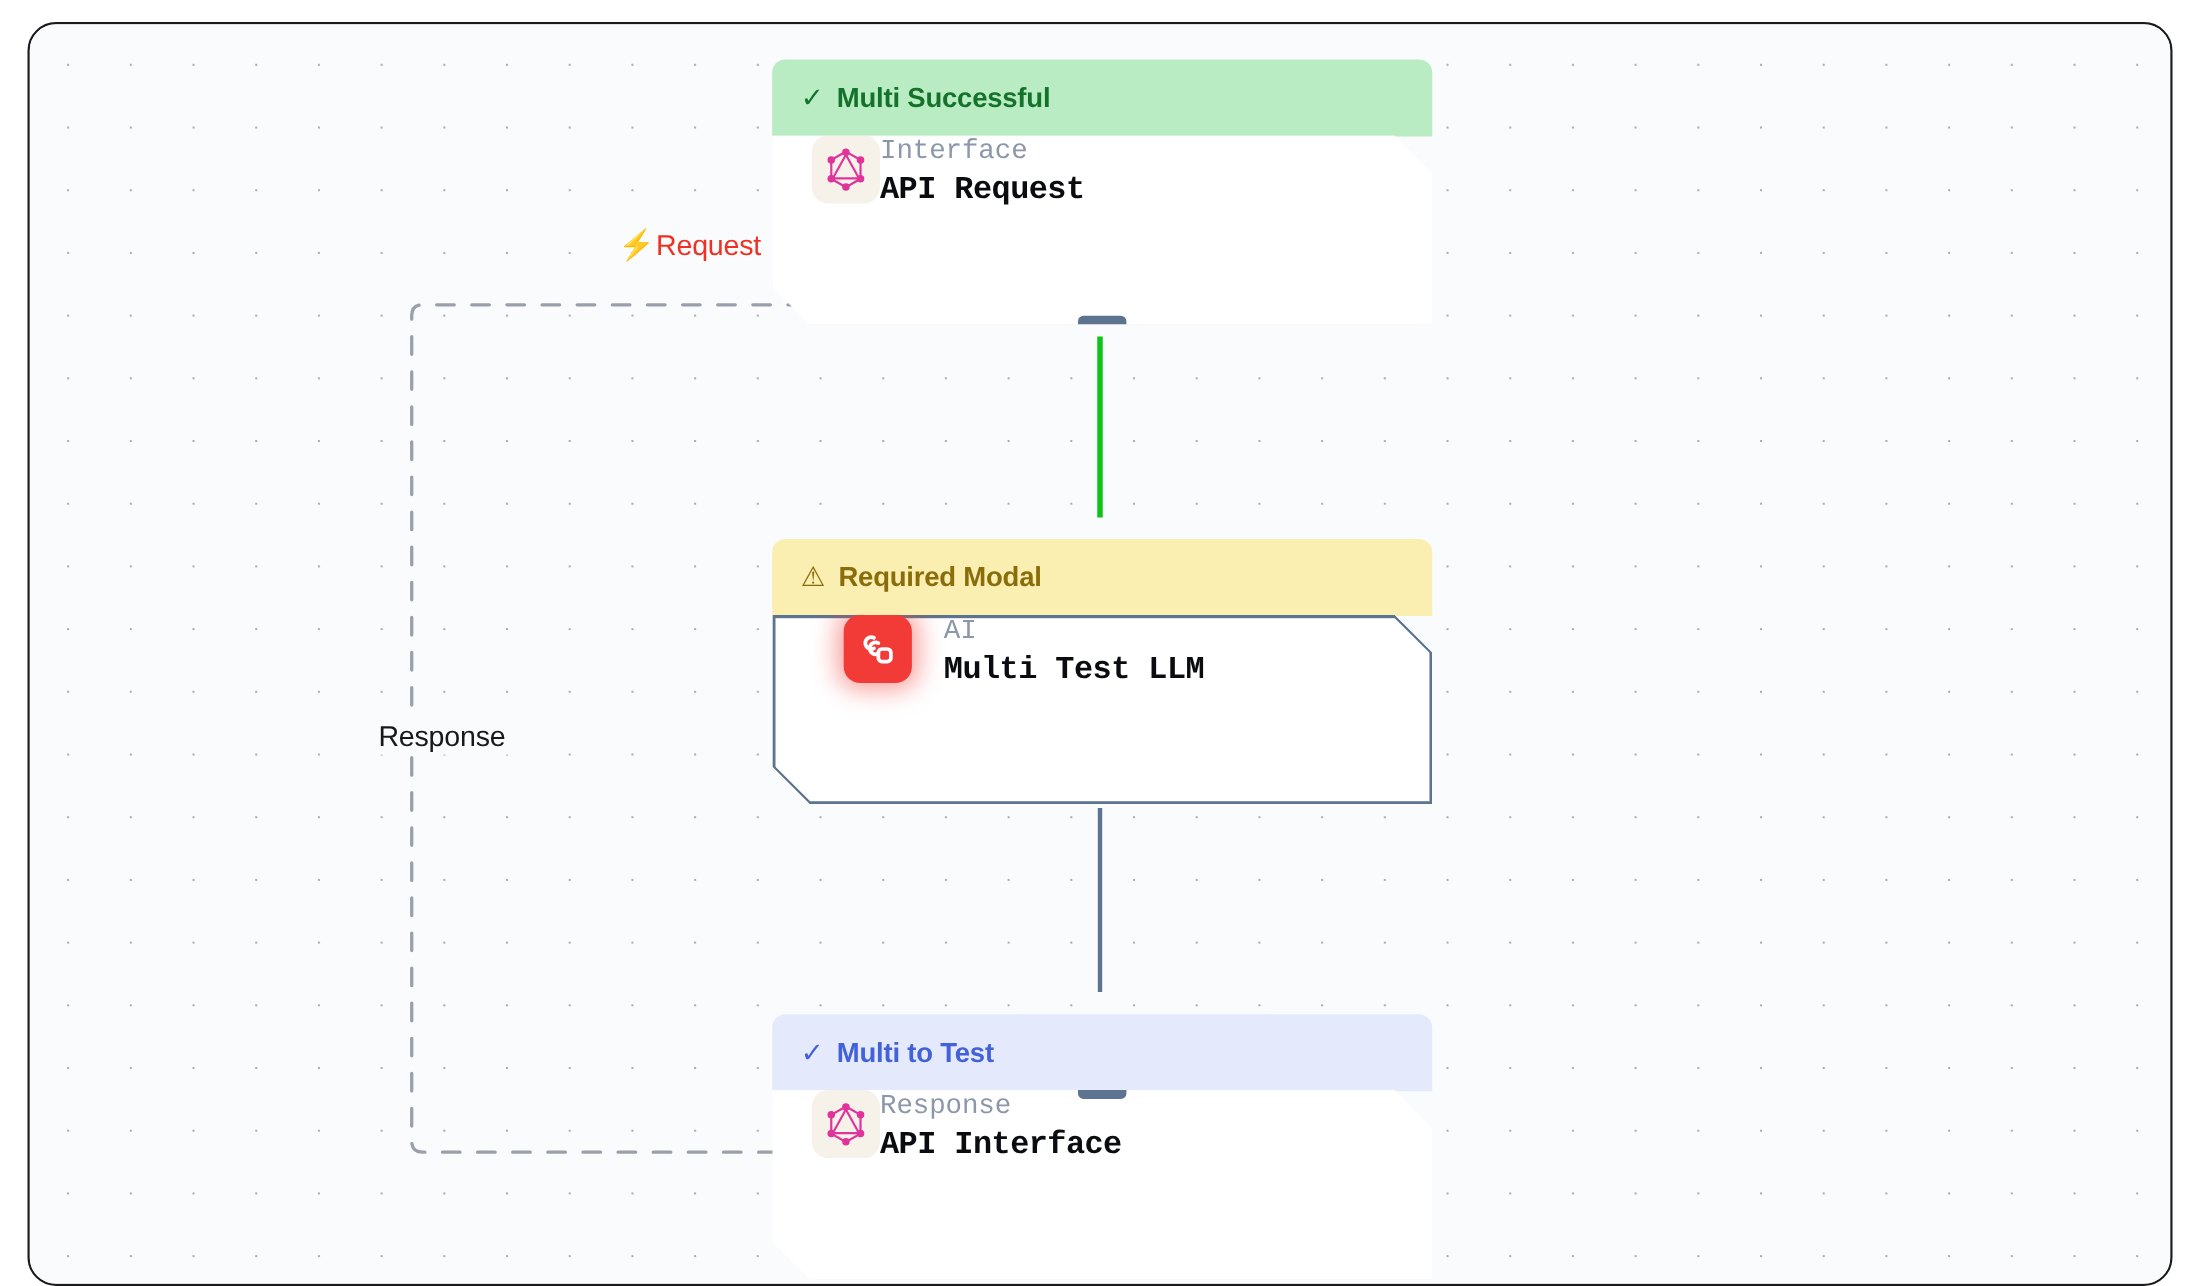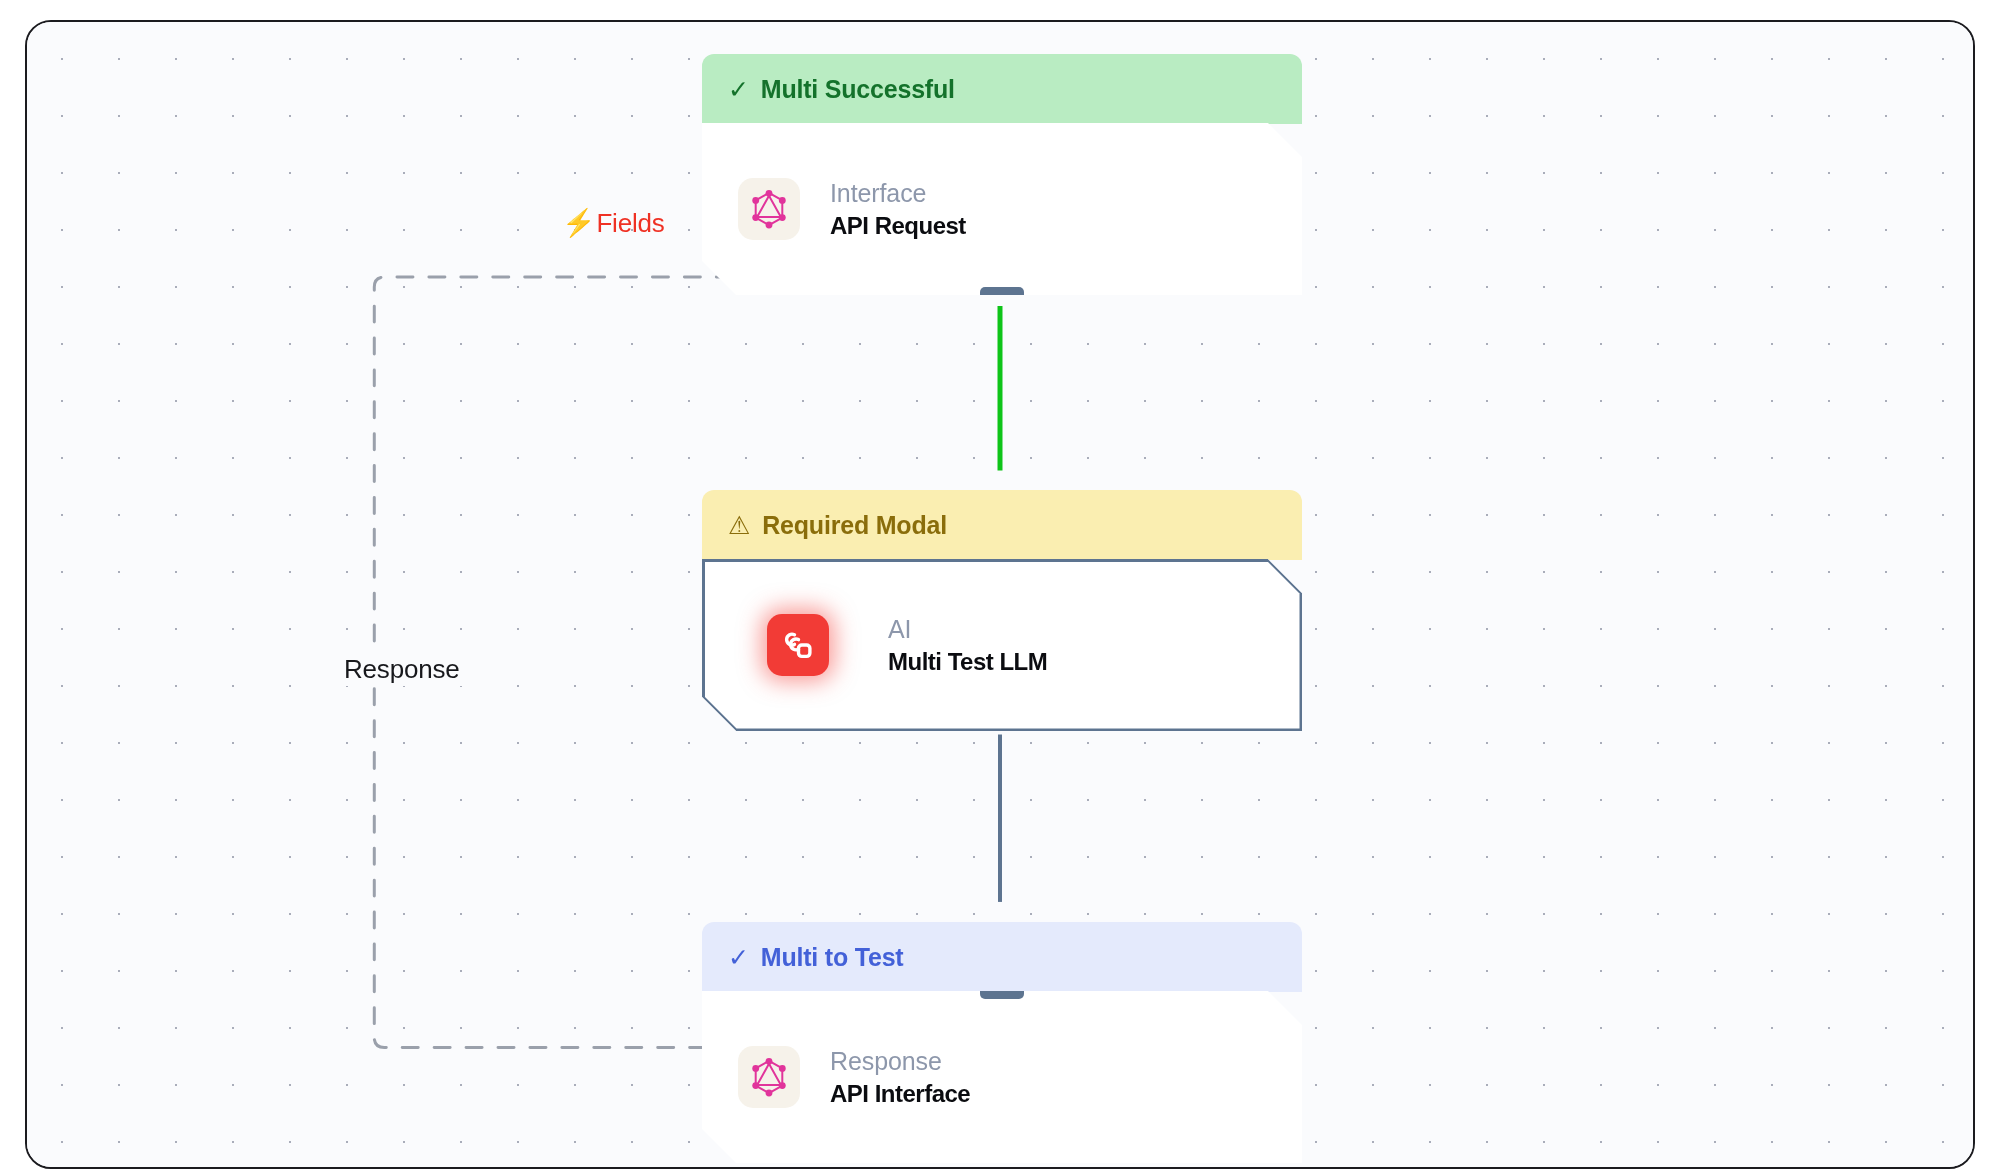--- a/index.html
+++ b/index.html
@@ -107,11 +107,10 @@
       0 calc(100% - 34px)
     );
     display: flex;
-    align-items: center;
     padding: 0 0 0 36px;
-    gap: 30px;
     filter: drop-shadow(0 2px 4px rgba(30,40,70,0.10))
             drop-shadow(0 6px 14px rgba(30,40,70,0.07));
+    font-family: Liberation Mono, monospace;
   }
   
   .node-card.selected {

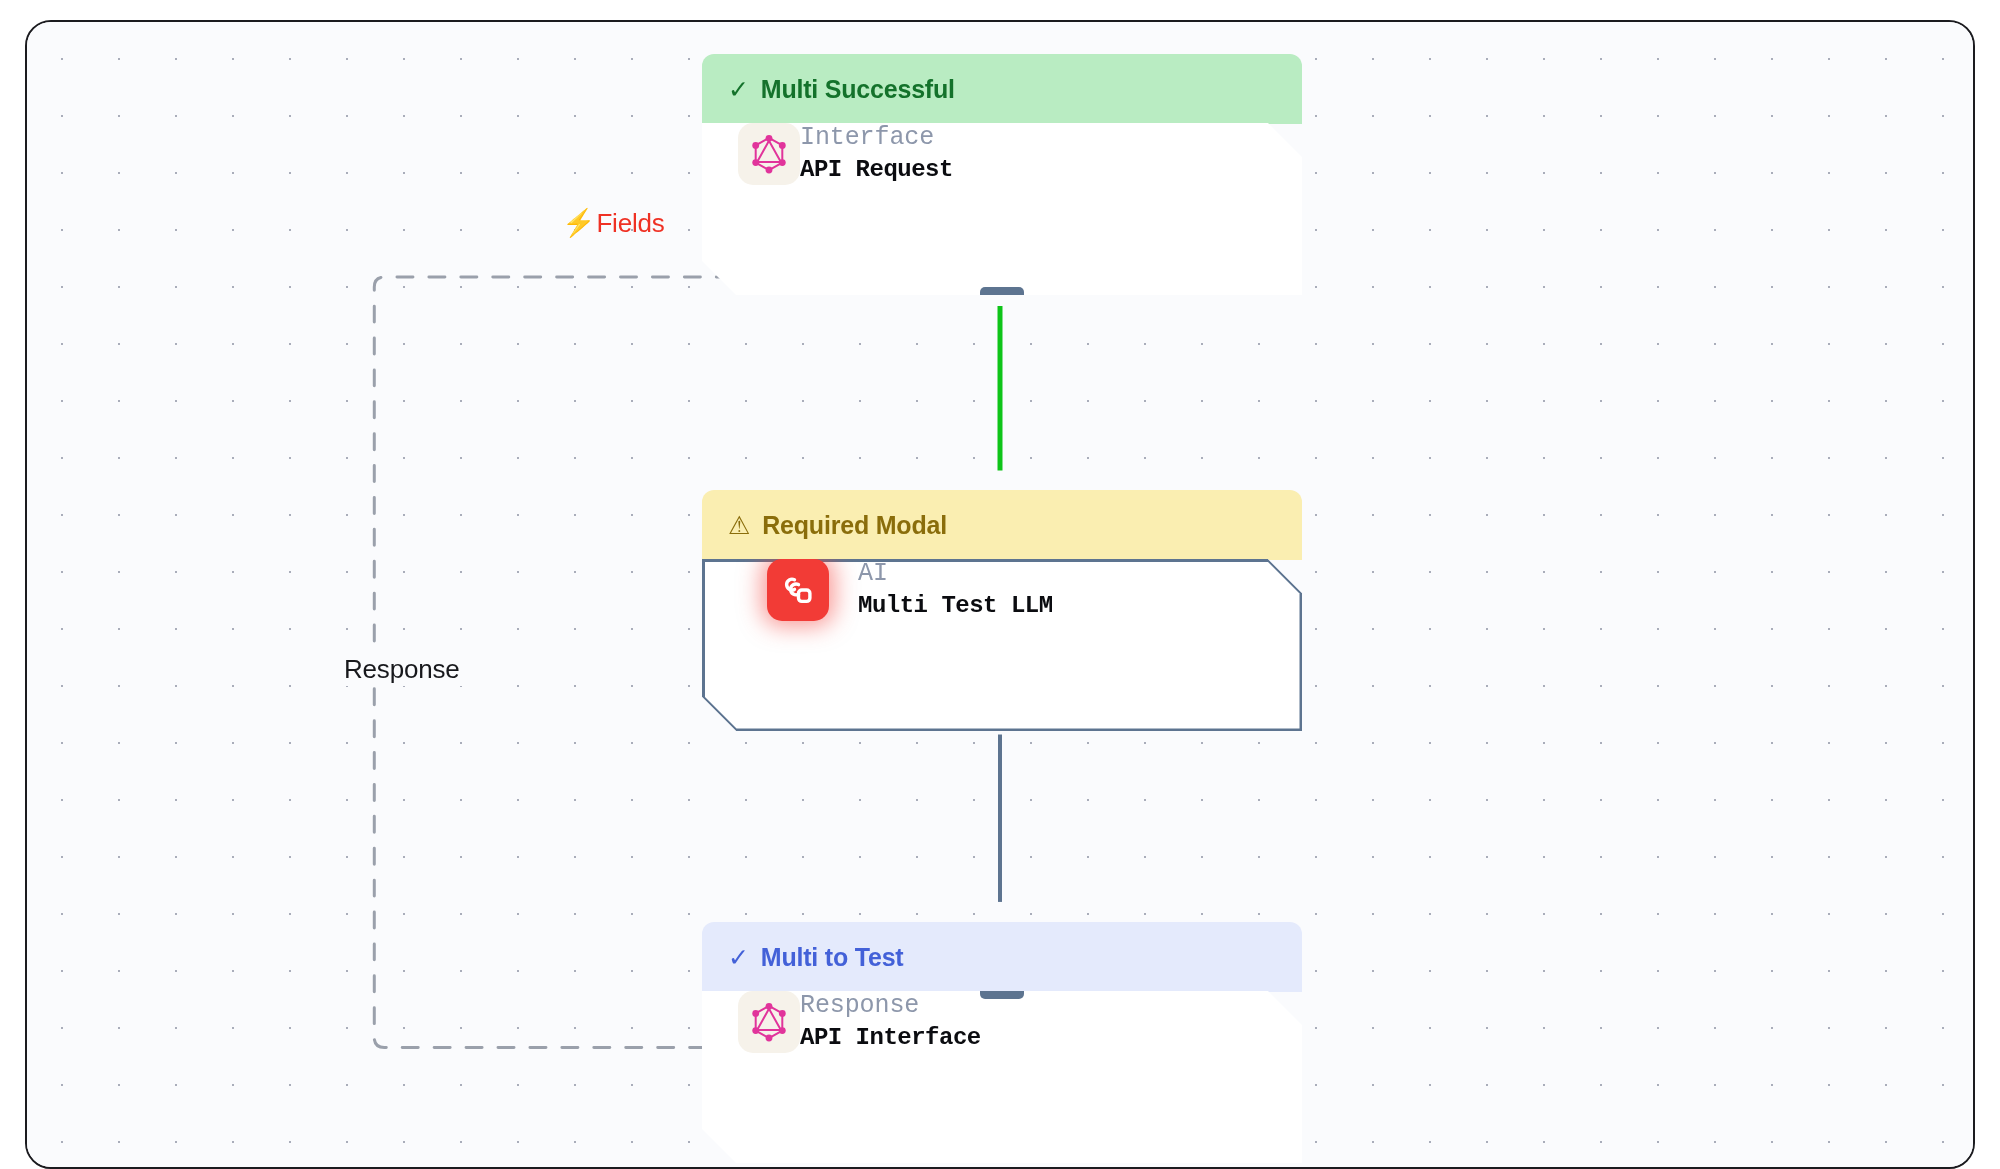--- a/index.html
+++ b/index.html
@@ -174,7 +174,7 @@
     letter-spacing: -0.1px;
   }
   .node-title {
-    font-size: 24px;
+    font-size: 29px;
     color: #0b0c10;
     font-weight: 700;
     letter-spacing: -0.5px;

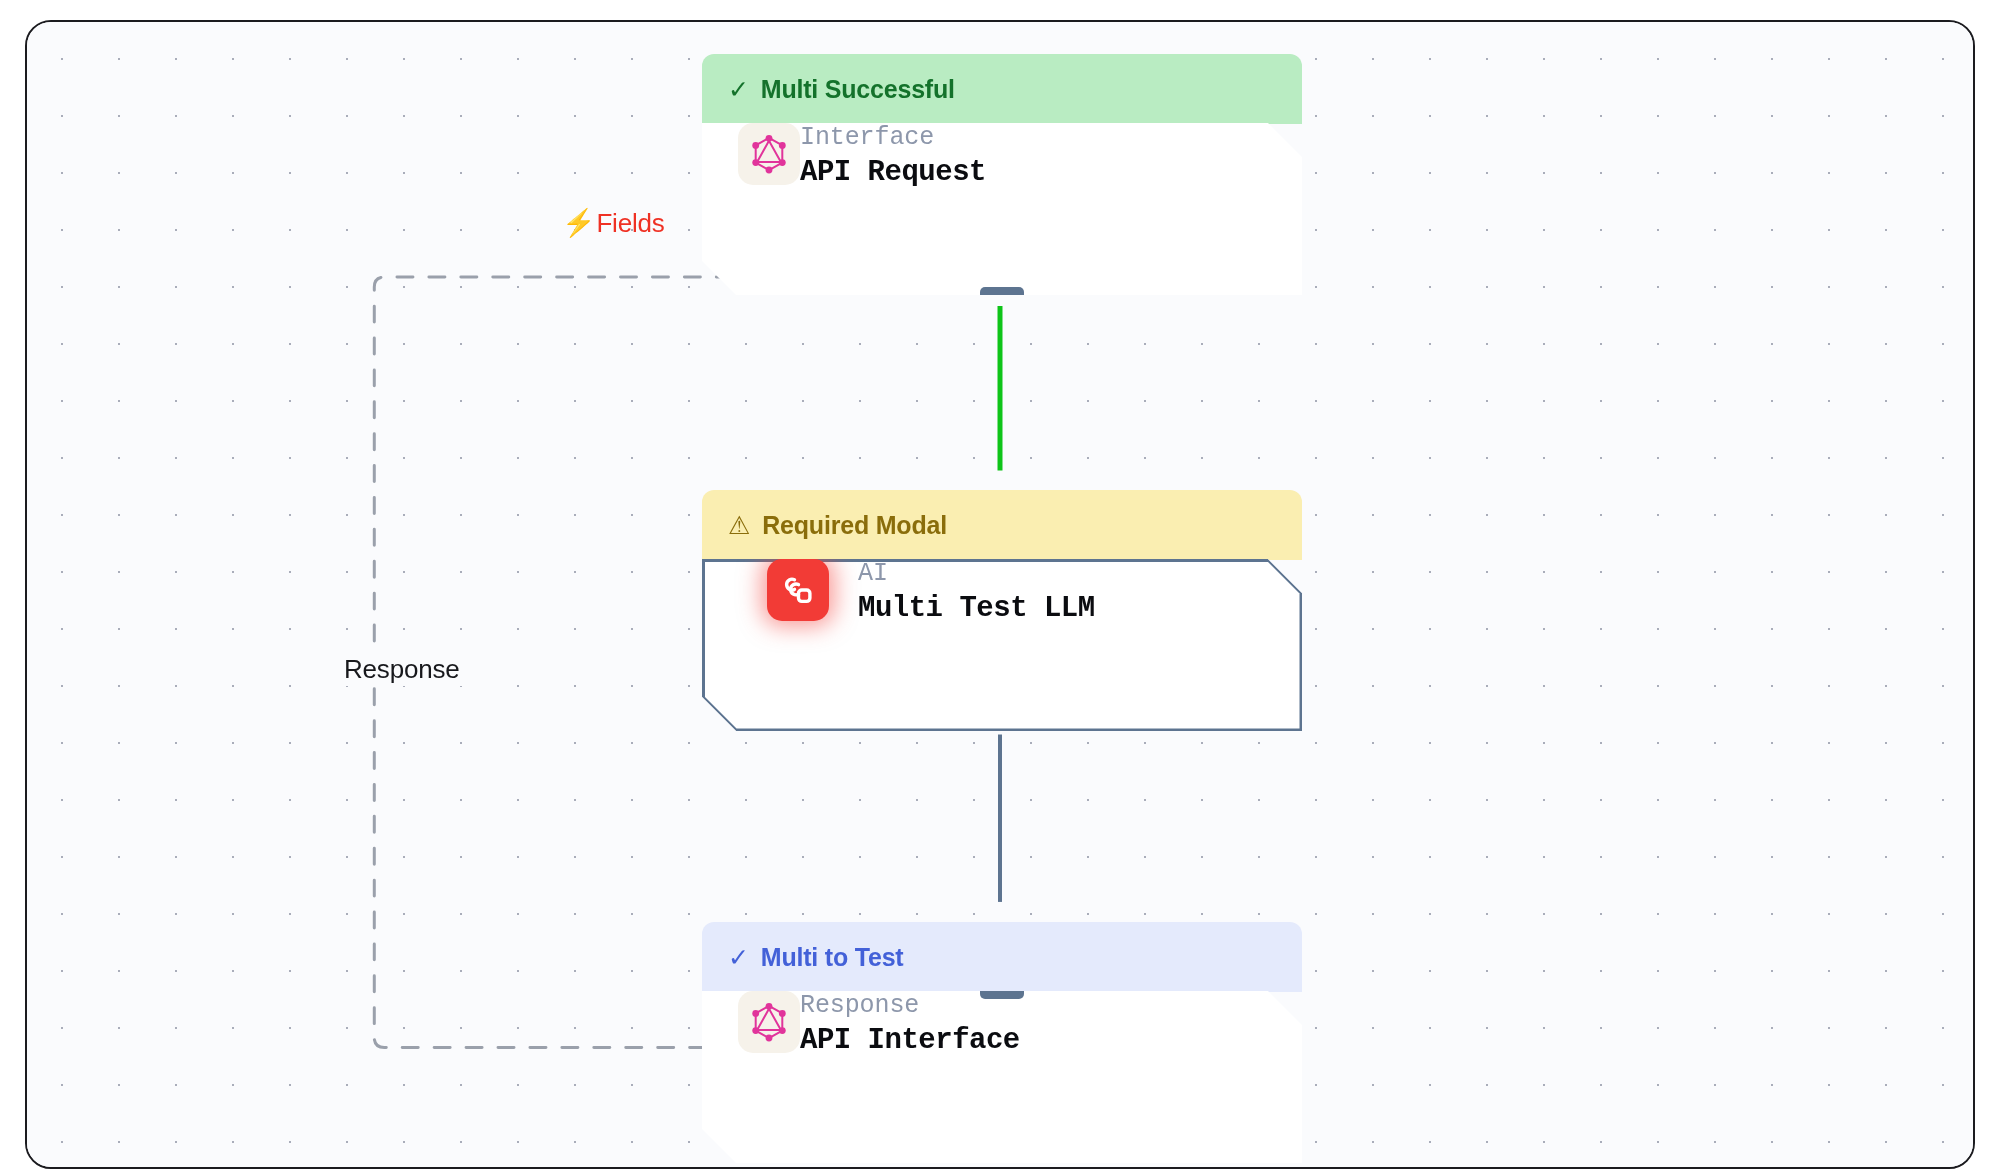--- a/index.html
+++ b/index.html
@@ -211,7 +211,7 @@
 
   <div id="trigger-label" class="edge-label">
     <span class="bolt">⚡</span>
-    <span>Fields</span>
+    <span>Request</span>
   </div>
   <div id="response-label" class="edge-label">
     <span>Response</span>

